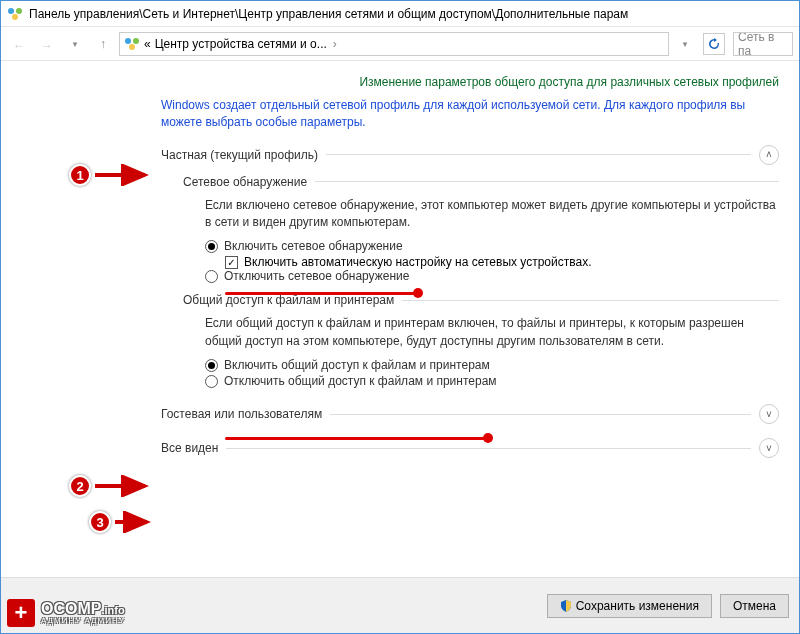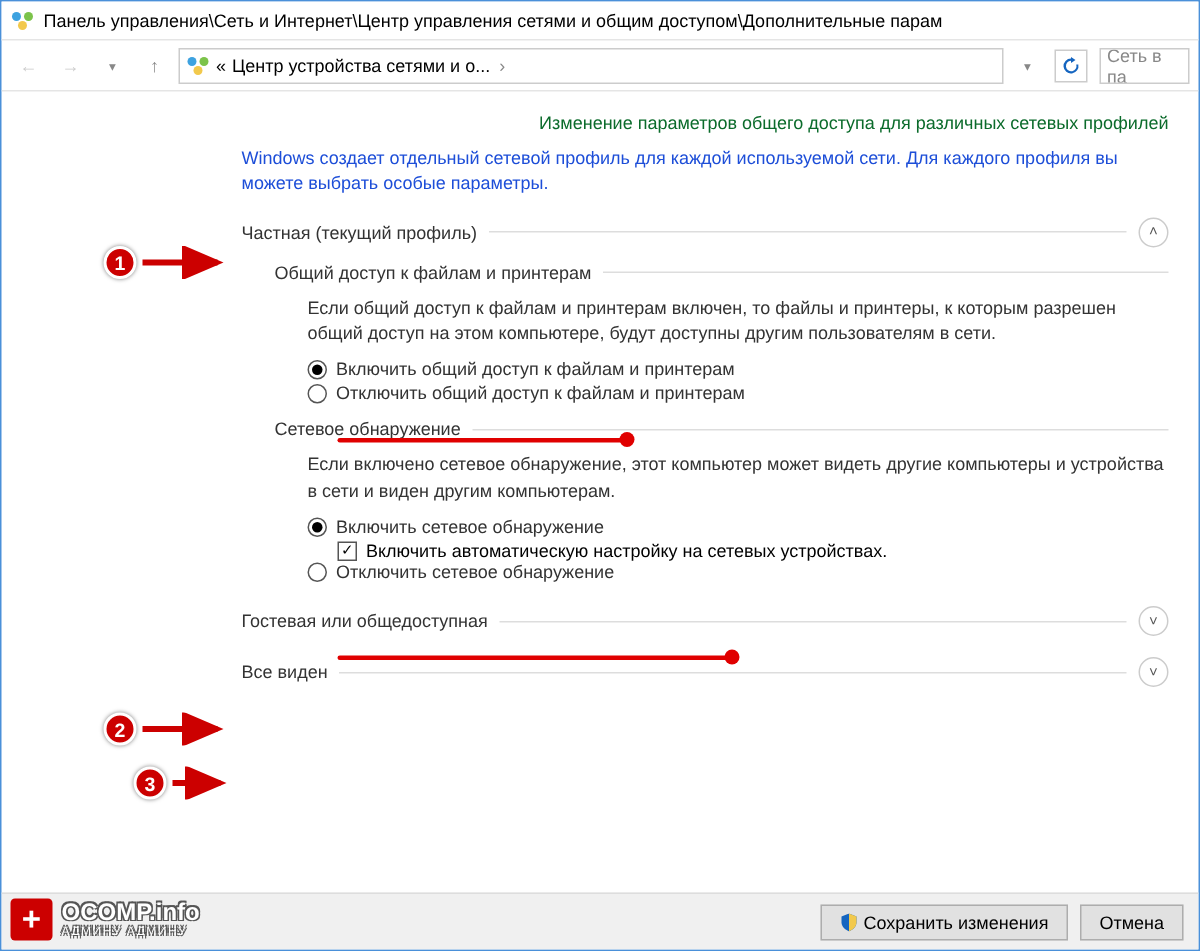--- a/index.html
+++ b/index.html
@@ -101,24 +101,6 @@
 
     <div class="section">
       <div class="sect-title">
-        <span>Общий доступ к файлам и принтерам</span>
-        <span class="line"></span>
-      </div>
-      <div class="sect-body">Если общий доступ к файлам и принтерам включен, то файлы и принтеры, к которым разрешен общий доступ на этом компьютере, будут доступны другим пользователям в сети.</div>
-      <div class="radio-group">
-        <div class="radio-row">
-          <span class="radio checked"></span>
-          <span>Включить общий доступ к файлам и принтерам</span>
-        </div>
-        <div class="radio-row">
-          <span class="radio"></span>
-          <span>Отключить общий доступ к файлам и принтерам</span>
-        </div>
-      </div>
-    </div>
-
-    <div class="section">
-      <div class="sect-title">
         <span>Сетевое обнаружение</span>
         <span class="line"></span>
       </div>
@@ -135,6 +117,24 @@
         <div class="radio-row">
           <span class="radio"></span>
           <span>Отключить сетевое обнаружение</span>
+        </div>
+      </div>
+    </div>
+
+    <div class="section">
+      <div class="sect-title">
+        <span>Общий доступ к файлам и принтерам</span>
+        <span class="line"></span>
+      </div>
+      <div class="sect-body">Если общий доступ к файлам и принтерам включен, то файлы и принтеры, к которым разрешен общий доступ на этом компьютере, будут доступны другим пользователям в сети.</div>
+      <div class="radio-group">
+        <div class="radio-row">
+          <span class="radio checked"></span>
+          <span>Включить общий доступ к файлам и принтерам</span>
+        </div>
+        <div class="radio-row">
+          <span class="radio"></span>
+          <span>Отключить общий доступ к файлам и принтерам</span>
         </div>
       </div>
     </div>

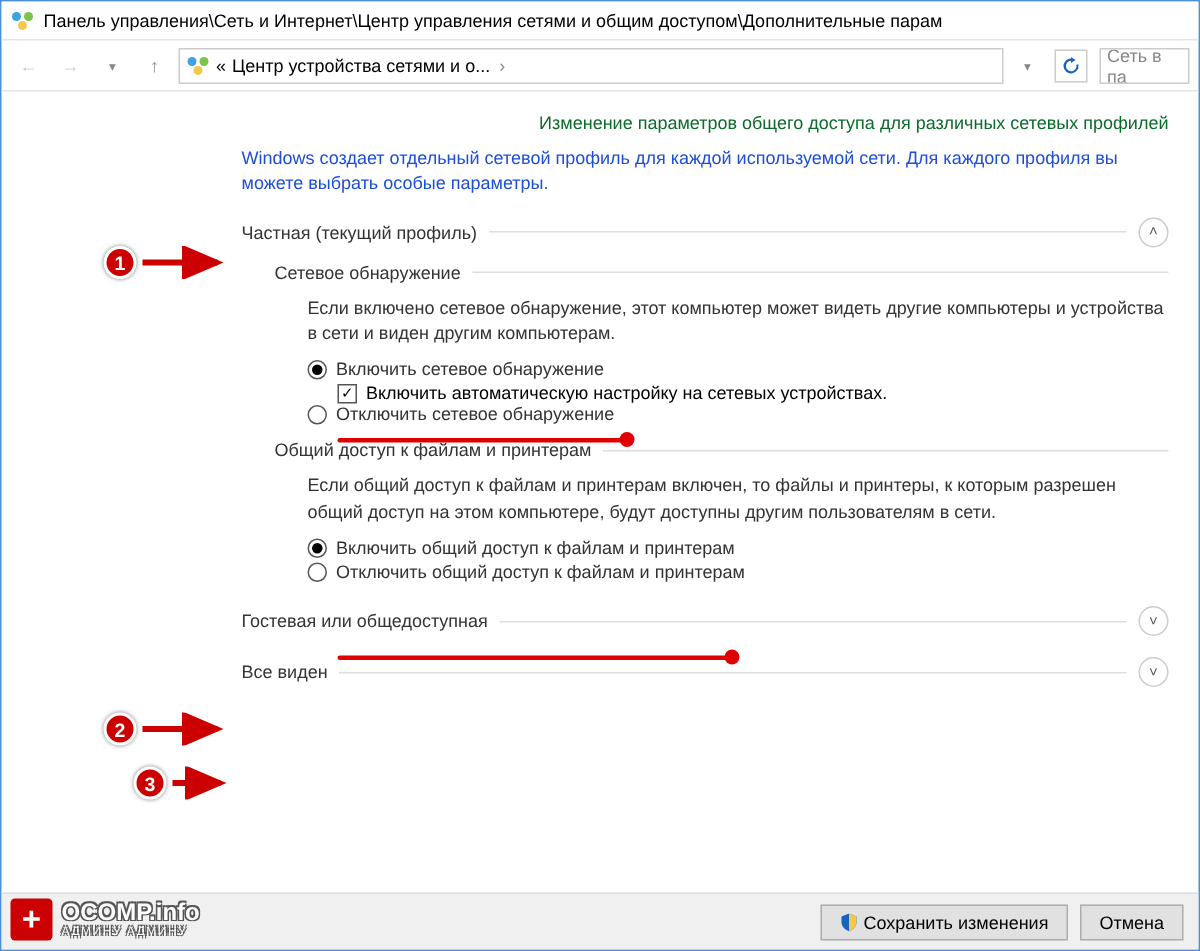--- a/index.html
+++ b/index.html
@@ -140,7 +140,7 @@
     </div>
 
     <div class="profile-row" style="margin-top:16px;">
-      <span class="label">Гостевая или общедоступная</span>
+      <span class="label">Гостевая или пользователям</span>
       <span class="line"></span>
       <span class="chev">˅</span>
     </div>

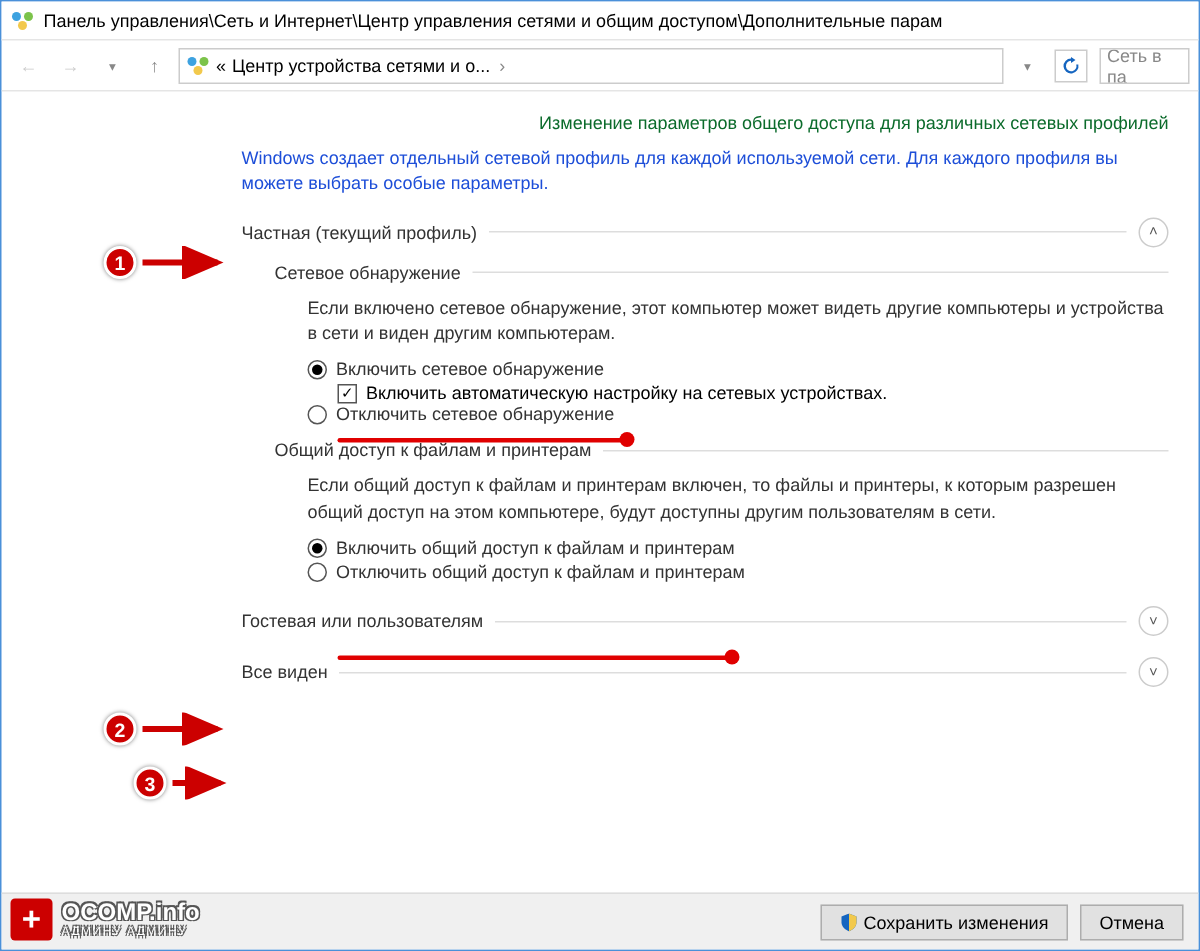--- a/index.html
+++ b/index.html
@@ -198,7 +198,7 @@
   <div class="watermark">
     <div class="plus">+</div>
     <div class="txt">
-      <div class="l1"><span>OCOMP</span><span style="font-size:16px;text-align:right;">.info</span></div>
+      <div class="l1"><span>OCOMP</span><span style="font-size:11px;text-align:right;">.info</span></div>
       <div class="l2">АДМИНУ АДМИНУ</div>
     </div>
   </div>

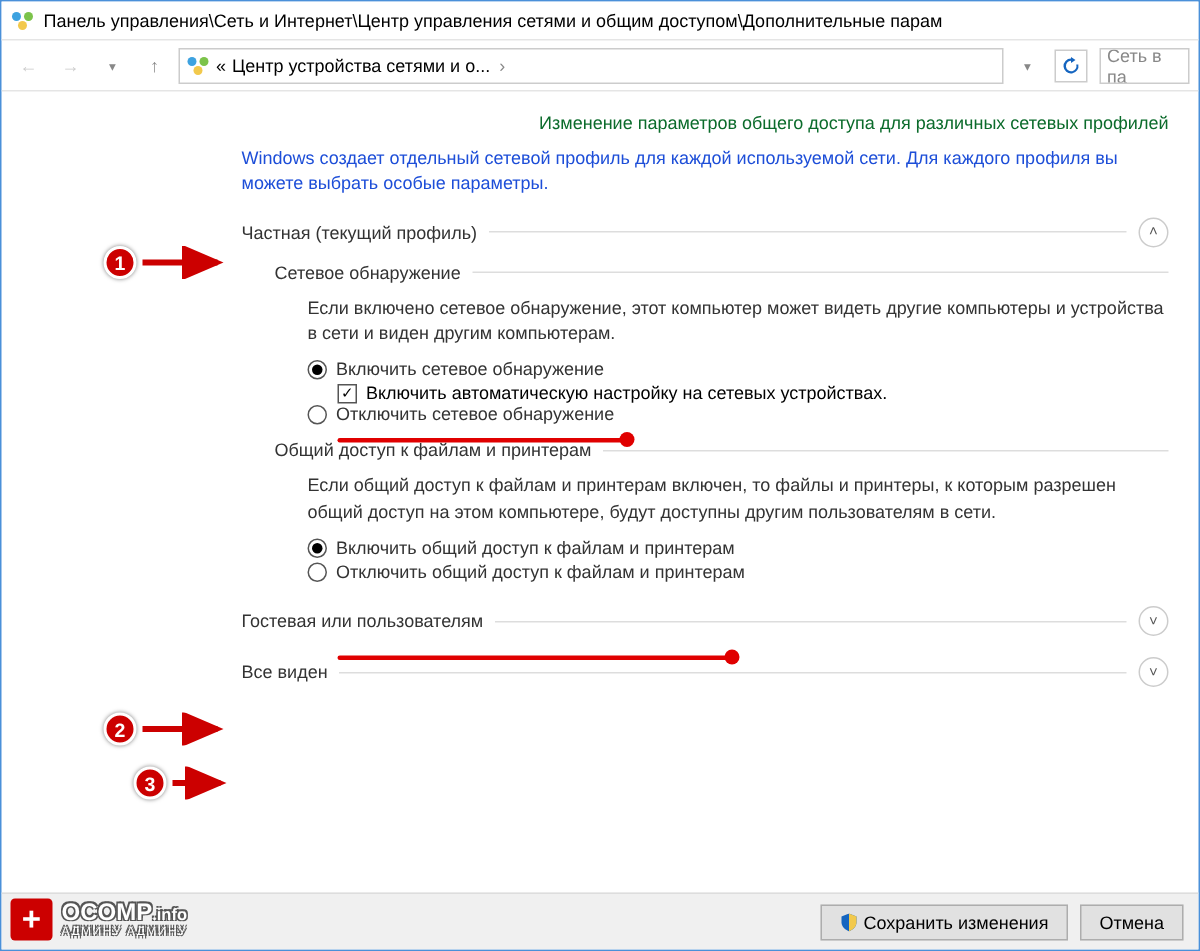--- a/index.html
+++ b/index.html
@@ -34,7 +34,7 @@
   .check-row { margin-left: 20px; display:flex; align-items:center; font-size:12px; margin-top:2px; }
   .checkbox { width:13px; height:13px; border:1px solid #555; margin-right:6px; display:flex; align-items:center; justify-content:center; font-size:10px; color:#000; flex-shrink:0;}
   .underline-red { position:absolute; height:3px; background:#e00000; border-radius:2px; z-index:0;}
-  .footer { position:absolute; bottom:0; left:0; right:0; height:38px; background:#f0f0f0; border-top:1px solid #ddd; display:flex; align-items:center; justify-content:flex-end; padding: 0 10px; gap:8px;}
+  .footer { position:absolute; bottom:0; left:0; right:0; height:56px; background:#f0f0f0; border-top:1px solid #ddd; display:flex; align-items:center; justify-content:flex-end; padding: 0 10px; gap:8px;}
   .btn { height:24px; padding:0 12px; border:1px solid #adadad; background:#e1e1e1; font-size:12px; display:flex; align-items:center; gap:4px;}
   .shield { width:12px; height:12px; }
   

